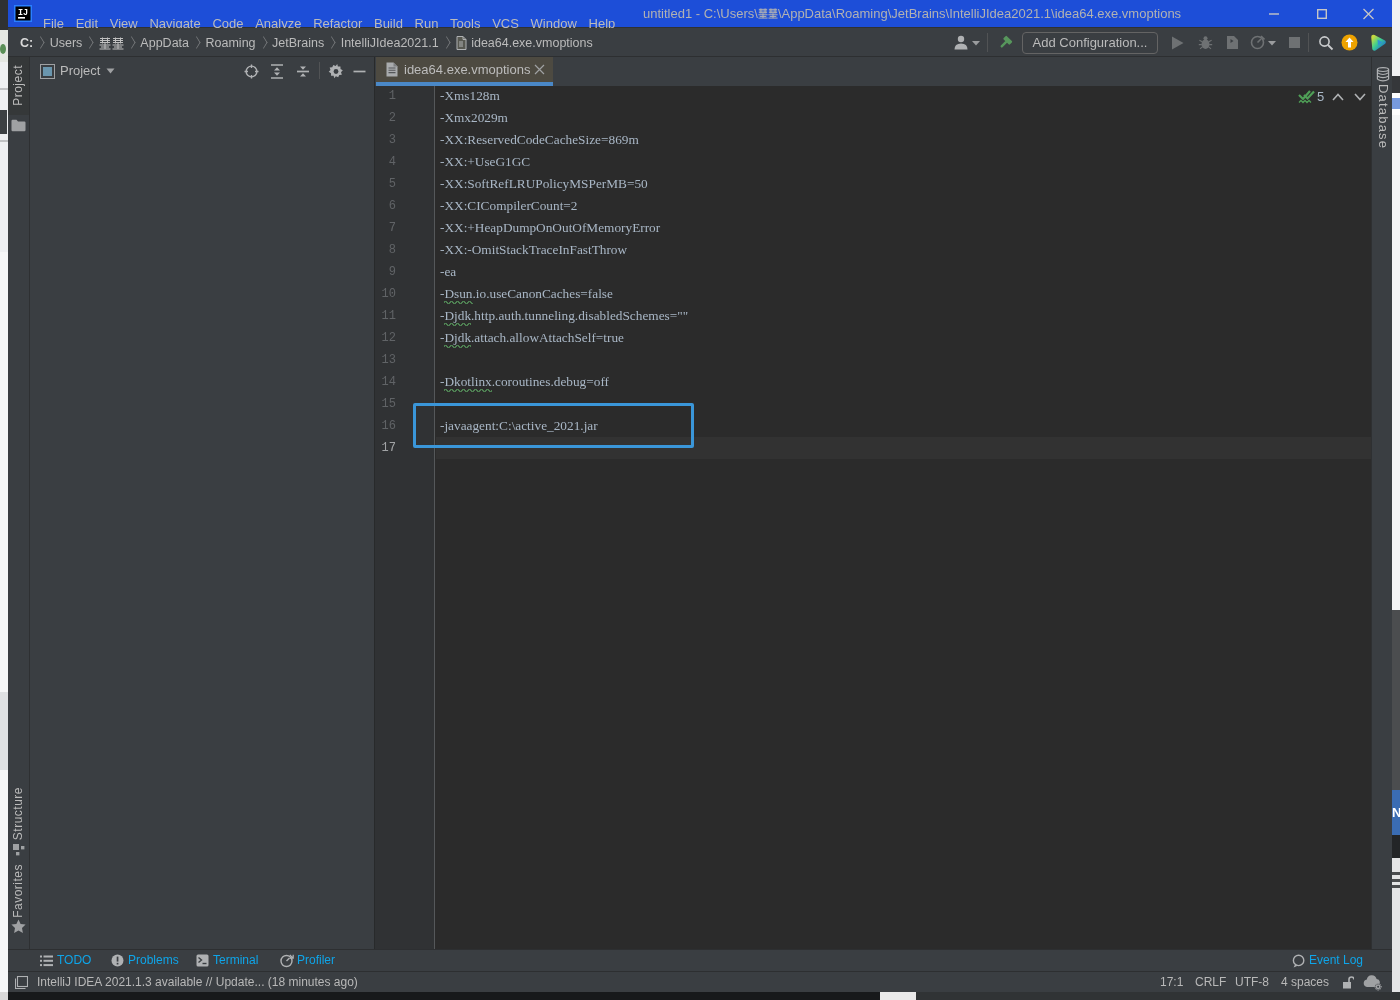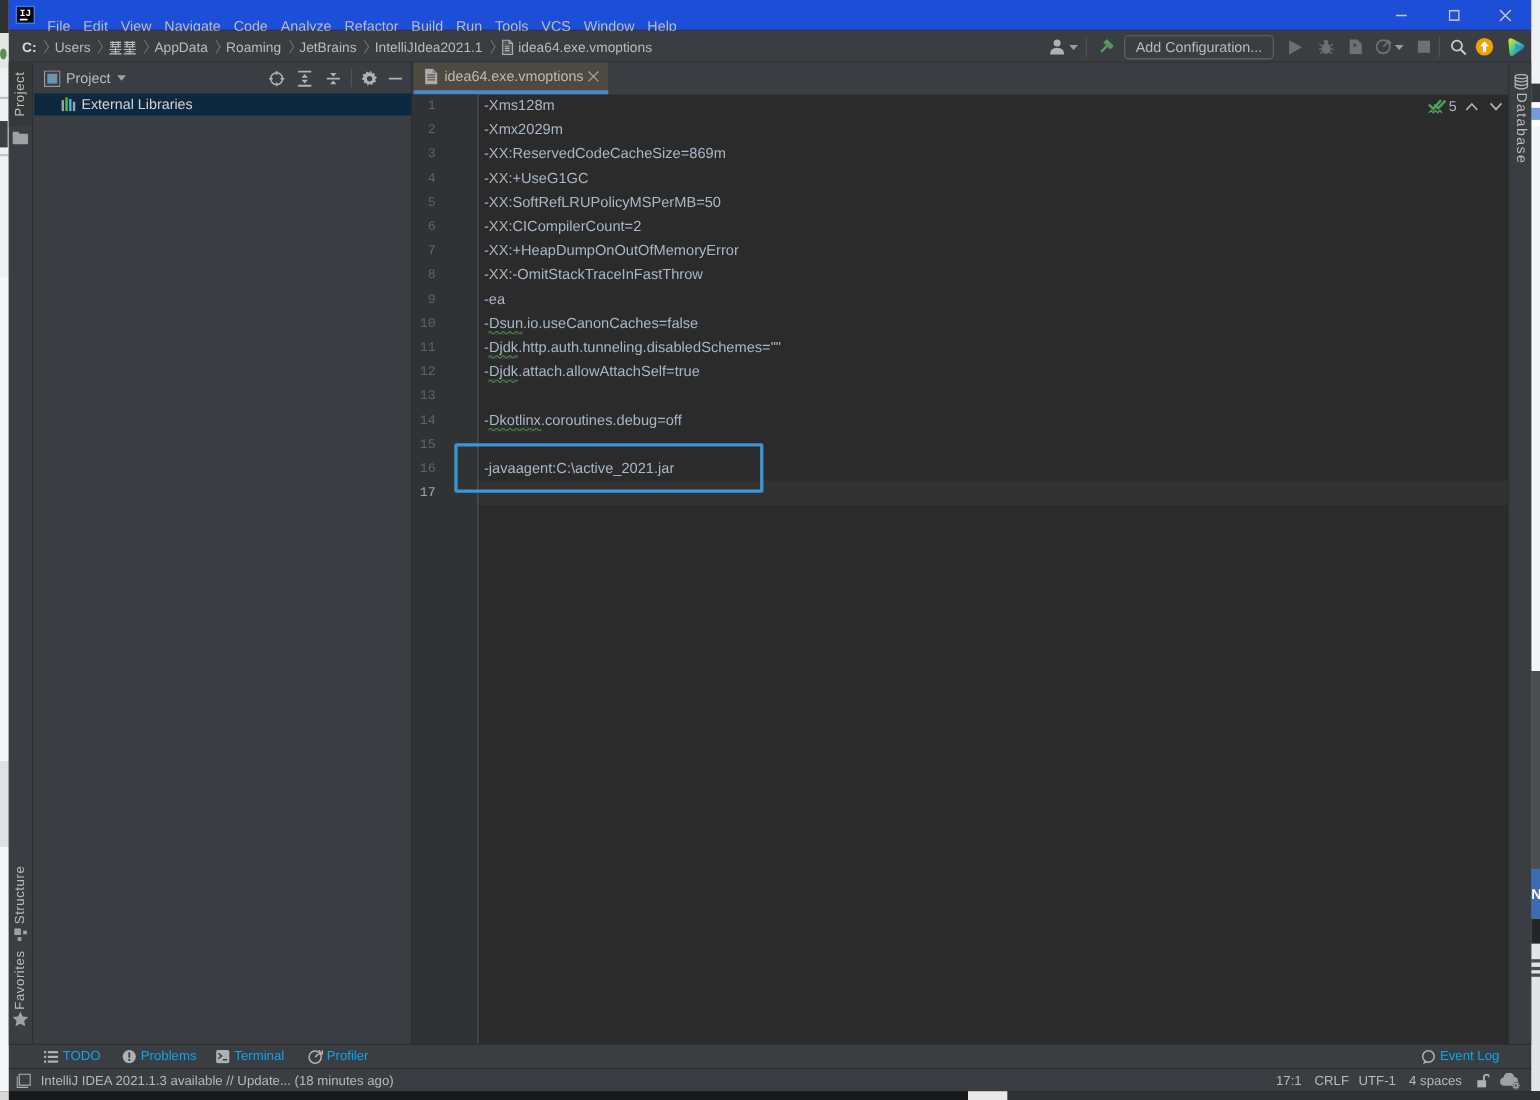--- a/index.html
+++ b/index.html
@@ -116,6 +116,15 @@
         <span><u>W</u>indow</span>
         <span><u>H</u>elp</span>
     </div>
+    <div class="abs" id="wintitle" style="left:635px">untitled1 - C:\Users\<svg width="10" height="11" viewBox="0 0 12 13" style="vertical-align:-1px">
+          <g stroke="#b2b2b2" stroke-width="1.2">
+            <path d="M1 1.5 h10 M1 3.5 h10 M1 5.5 h10 M3.5 0.5 v6 M8.5 0.5 v6 M0.5 8 h11 M2 10 h8 M0.5 12 h11 M6 6 v6"></path>
+          </g>
+        </svg><svg width="10" height="11" viewBox="0 0 12 13" style="vertical-align:-1px">
+          <g stroke="#b2b2b2" stroke-width="1.2">
+            <path d="M1 1.5 h10 M1 3.5 h10 M1 5.5 h10 M3.5 0.5 v6 M8.5 0.5 v6 M0.5 8 h11 M2 10 h8 M0.5 12 h11 M6 6 v6"></path>
+          </g>
+        </svg>\AppData\Roaming\JetBrains\IntelliJIdea2021.1\idea64.exe.vmoptions</div>
 
     <svg class="abs" style="left:1261px;top:0" width="10" height="28" viewBox="0 0 10 28">
         <path d="M0 14 h10" stroke="#c6c6c6" stroke-width="1.4"></path>

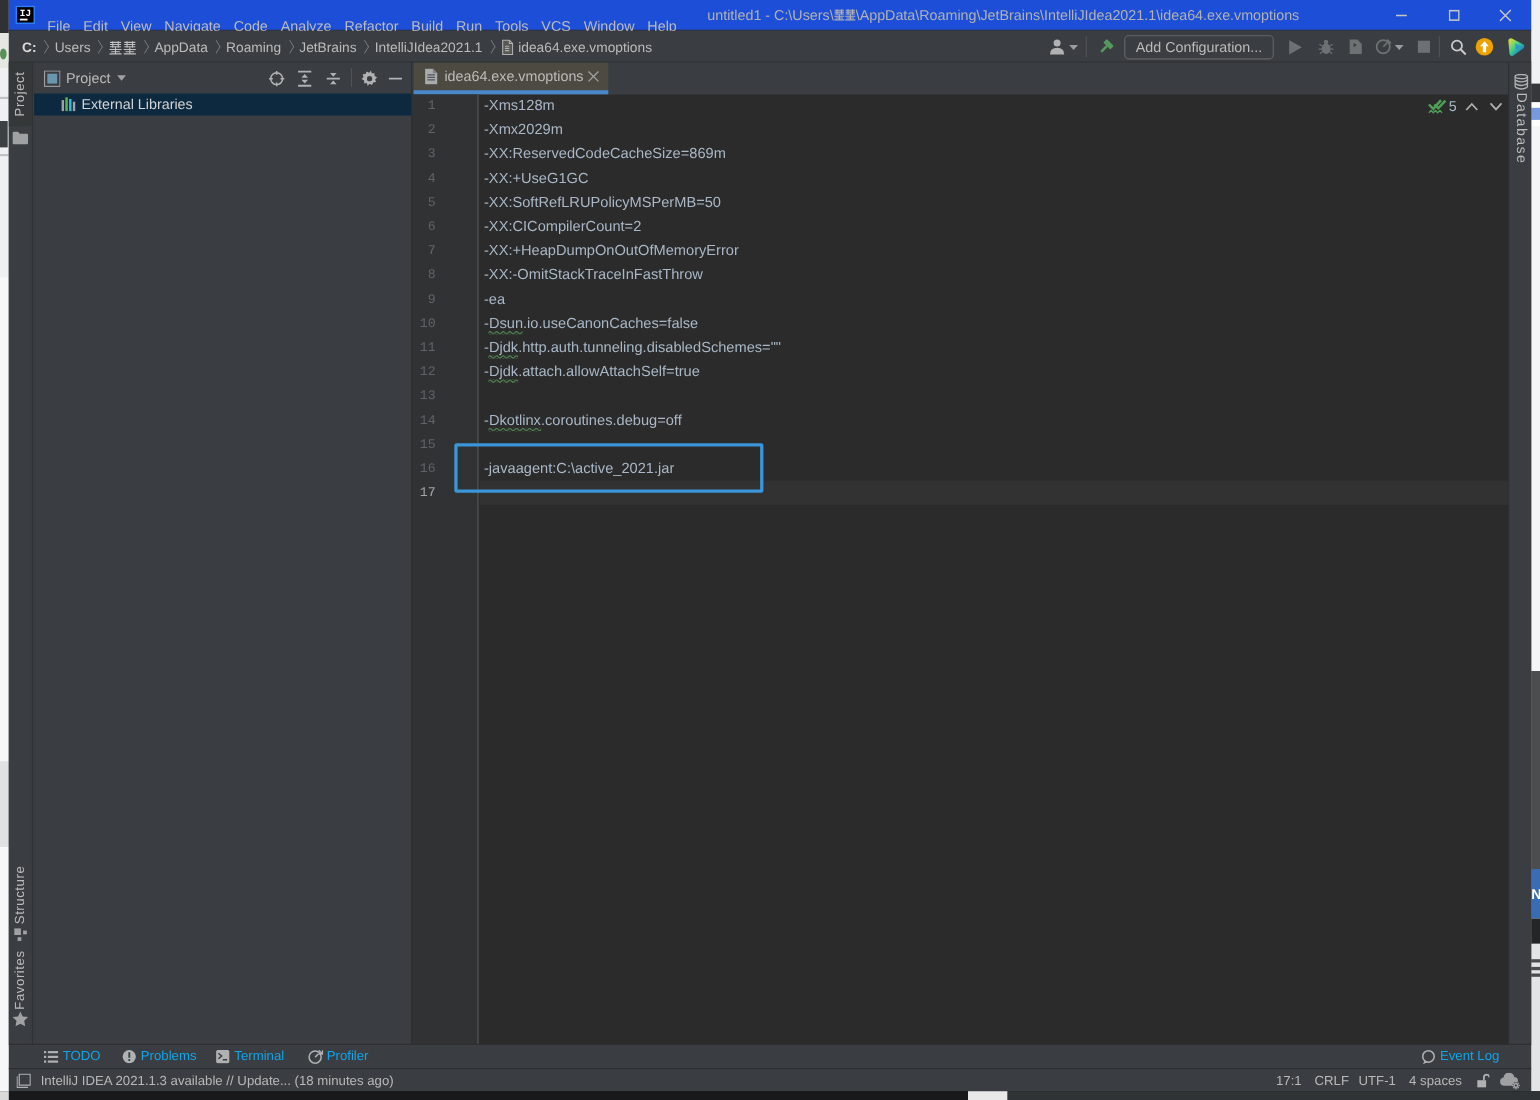--- a/index.html
+++ b/index.html
@@ -293,15 +293,6 @@
         <path d="M0.5 7.5 H12.5" stroke="#afb1b3" stroke-width="1.7"></path>
       </svg>
   </div>
-  <div class="abs" id="row1">
-    <svg class="abs" style="left:24px;top:3px" width="15" height="14" viewBox="0 0 15 14">
-        <rect x="1" y="3" width="2.2" height="10" fill="#9fa1a3"></rect>
-        <rect x="4.4" y="0.5" width="2.2" height="12.5" fill="#62b543"></rect>
-        <rect x="7.8" y="2" width="2.2" height="11" fill="#40b6e0"></rect>
-        <rect x="11.2" y="4.5" width="2.2" height="8.5" fill="#9fa1a3"></rect>
-      </svg>
-    <div class="abs" style="left:43px;top:0;line-height:20px;color:#d4d4d4;font-size:13px">External Libraries</div>
-  </div>
   <div class="abs" id="paneldiv"></div>
   <div class="abs" id="tabbar"></div>
   <div class="abs" id="tab">

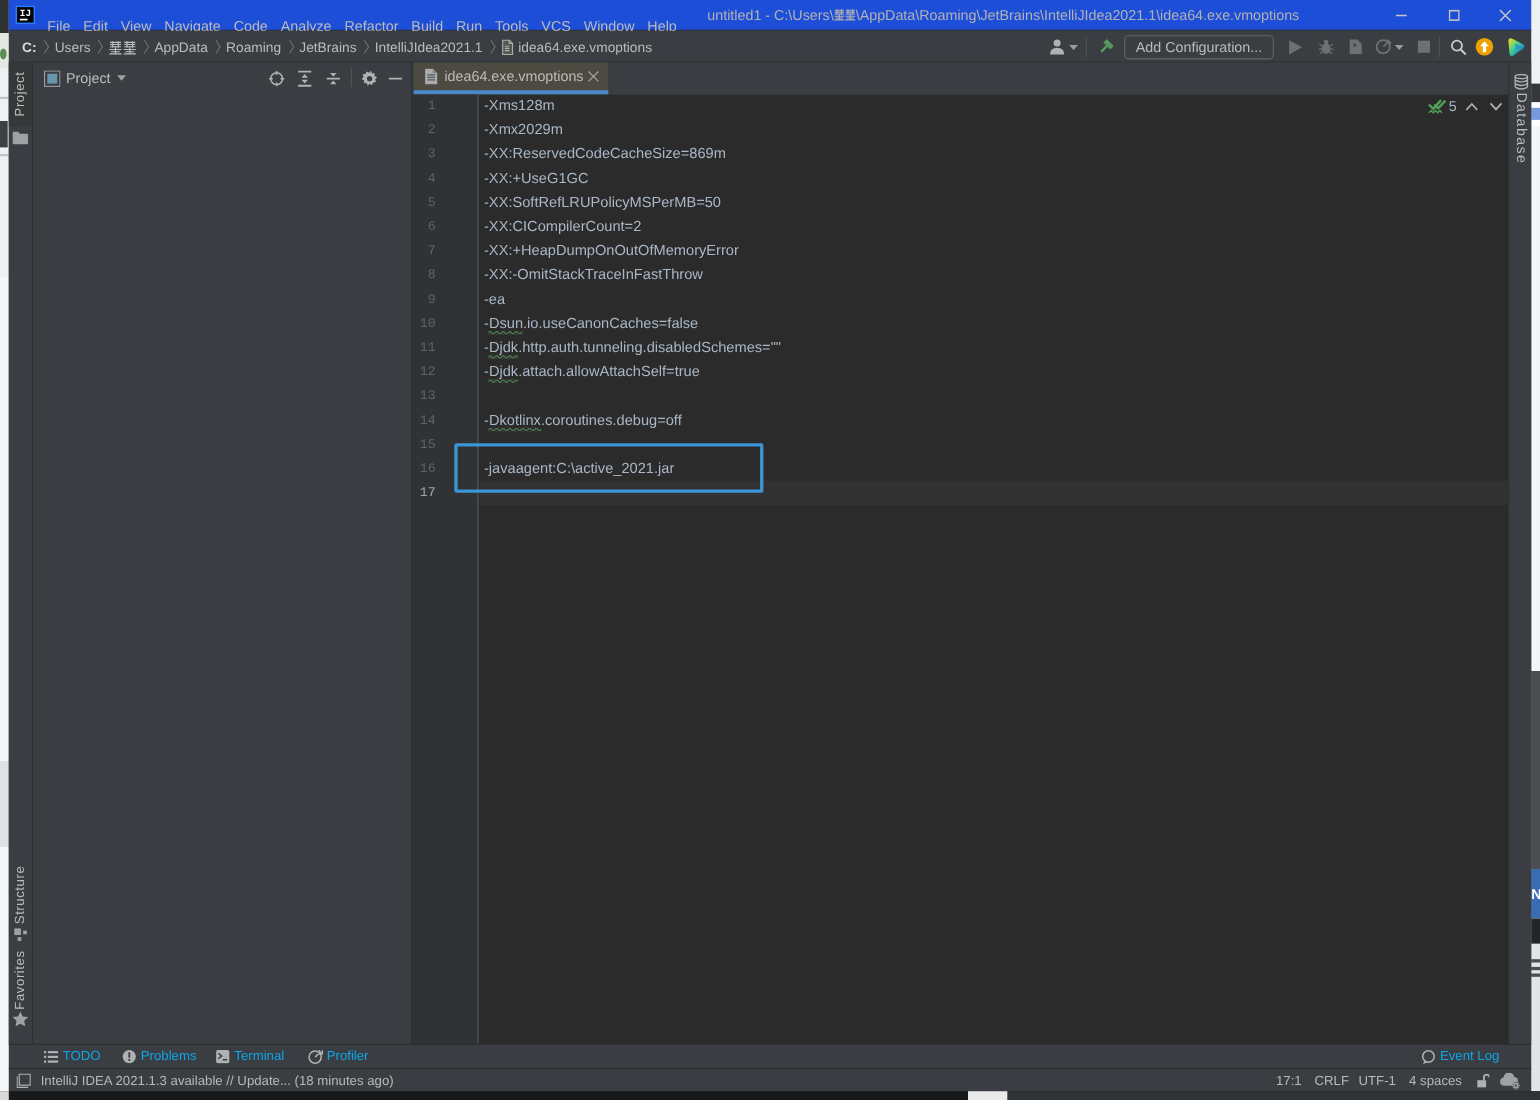--- a/index.html
+++ b/index.html
@@ -47,7 +47,7 @@
 #gutter { left:375px; top:86px; width:60px; height:863px; background:#303234; border-right:1px solid #55585a; }
 .lnum { position:absolute; left:375px; width:21px; text-align:right;
   font-family:"Liberation Mono", monospace; font-size:12px; color:#606366; line-height:22px; }
-.code { position:absolute; left:440px; font-family:Liberation Sans, sans-serif;
+.code { position:absolute; left:440px; font-family:Liberation Serif, serif;
   font-size:13.3px; color:#a9b7c6; line-height:22px; white-space:pre; }
 .wavy { position:relative; }
 .wavy::after { content:""; position:absolute; left:0; right:0; bottom:-2.5px; height:3px;

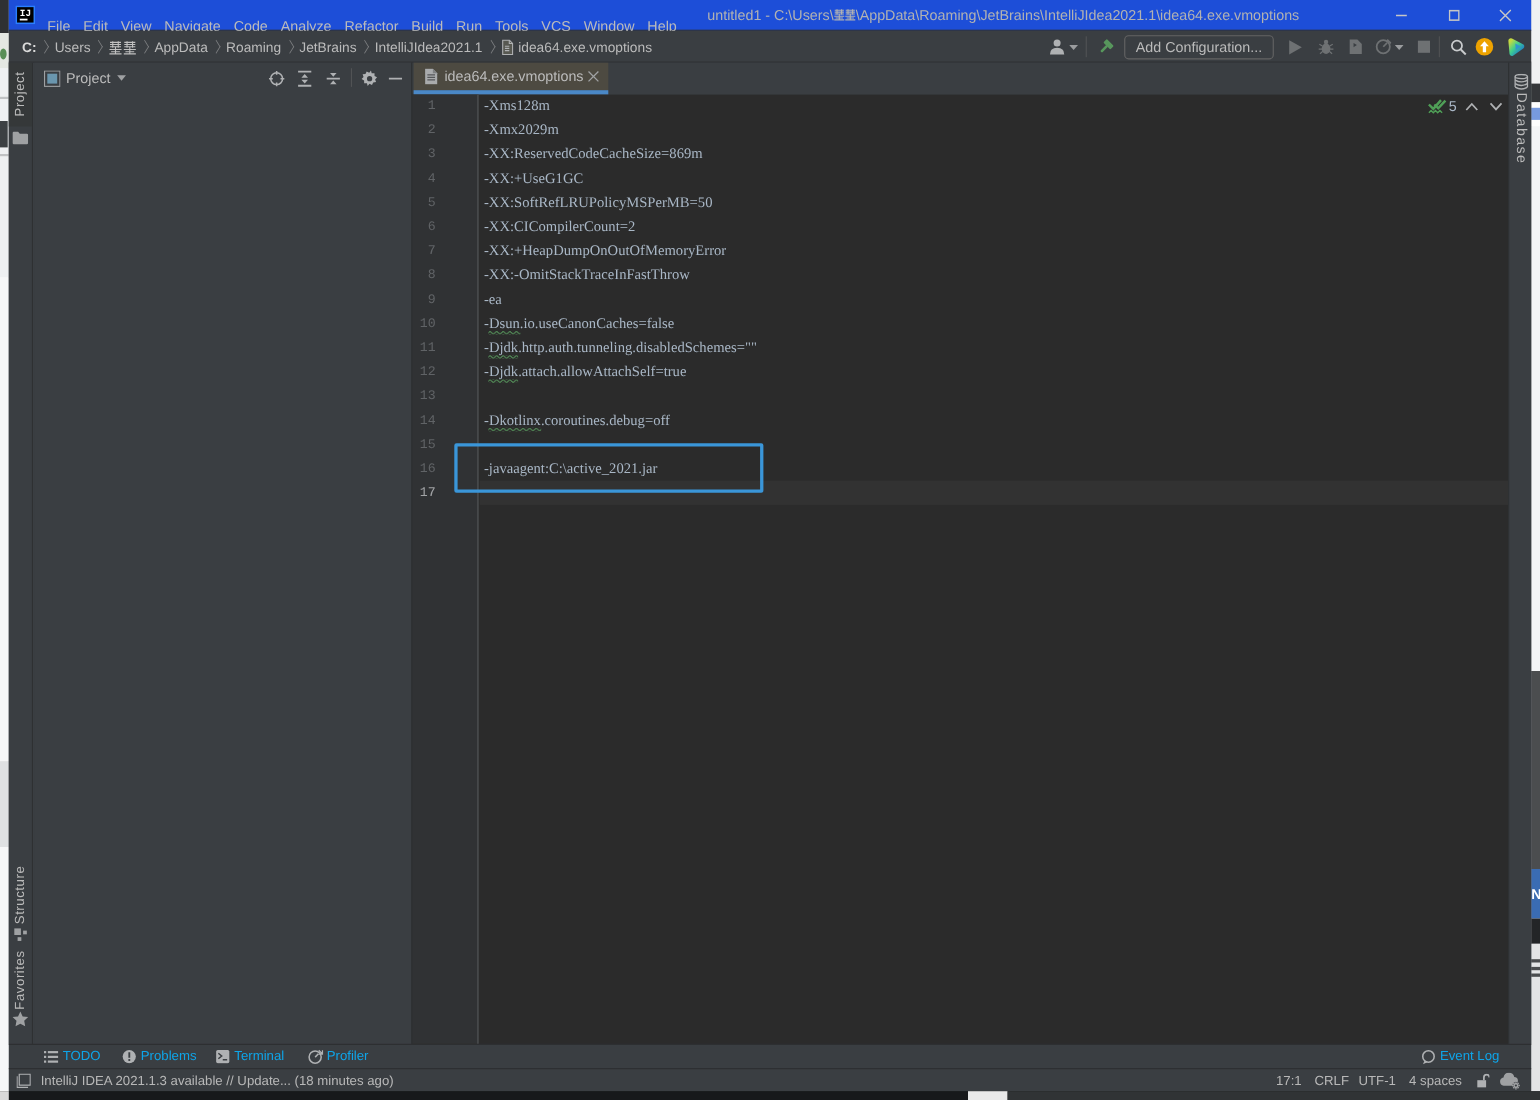--- a/index.html
+++ b/index.html
@@ -413,7 +413,7 @@
     <div class="abs stext" style="left:29px;top:0;line-height:20px">IntelliJ IDEA 2021.1.3 available // Update... (18 minutes ago)</div>
     <div class="abs stext" style="left:1152px;top:0;line-height:20px">17:1</div>
     <div class="abs stext" style="left:1187px;top:0;line-height:20px">CRLF</div>
-    <div class="abs stext" style="left:1227px;top:0;line-height:20px">UTF-1</div>
+    <div class="abs stext" style="left:1227px;top:0;line-height:20px">UTF-8</div>
     <div class="abs stext" style="left:1273px;top:0;line-height:20px">4 spaces</div>
     <svg class="abs" style="left:1334px;top:4px" width="12" height="13" viewBox="0 0 12 13">
         <rect x="1" y="6" width="8" height="6.5" fill="#afb1b3"></rect>

